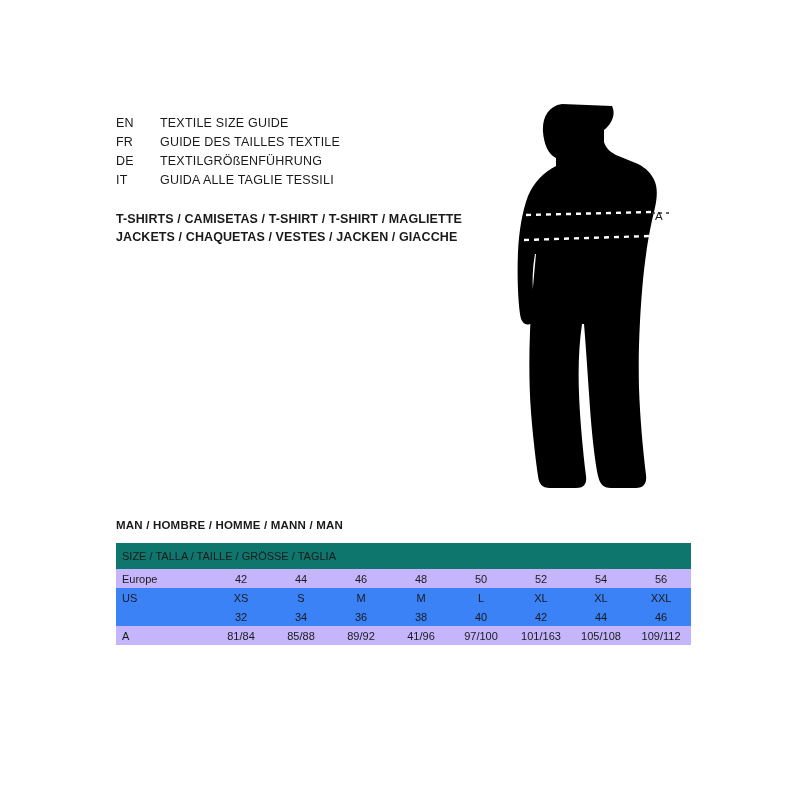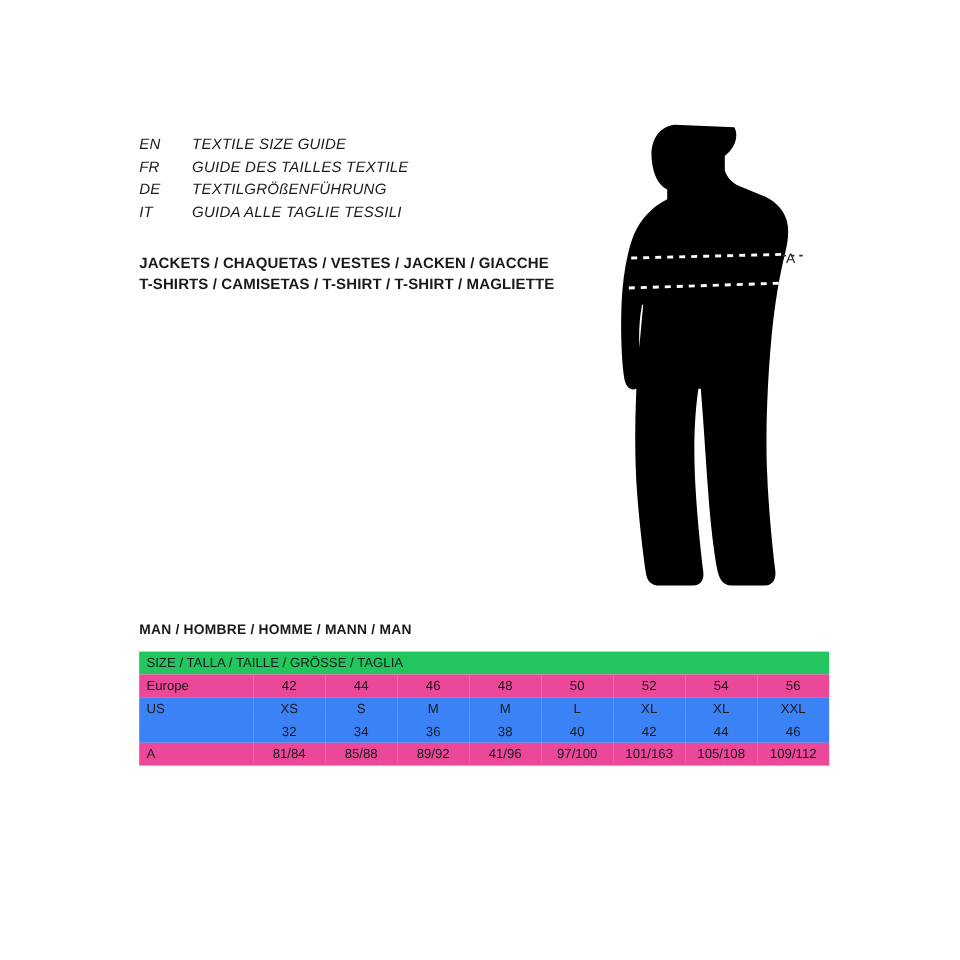--- a/index.html
+++ b/index.html
@@ -30,9 +30,8 @@
   }
   .lang-row {
     display: flex;
-    align-items: flex-start;
+    align-items: center;
     height: 19px;
-    font-style: italic;
   }
   .lang-code {
     width: 44px;

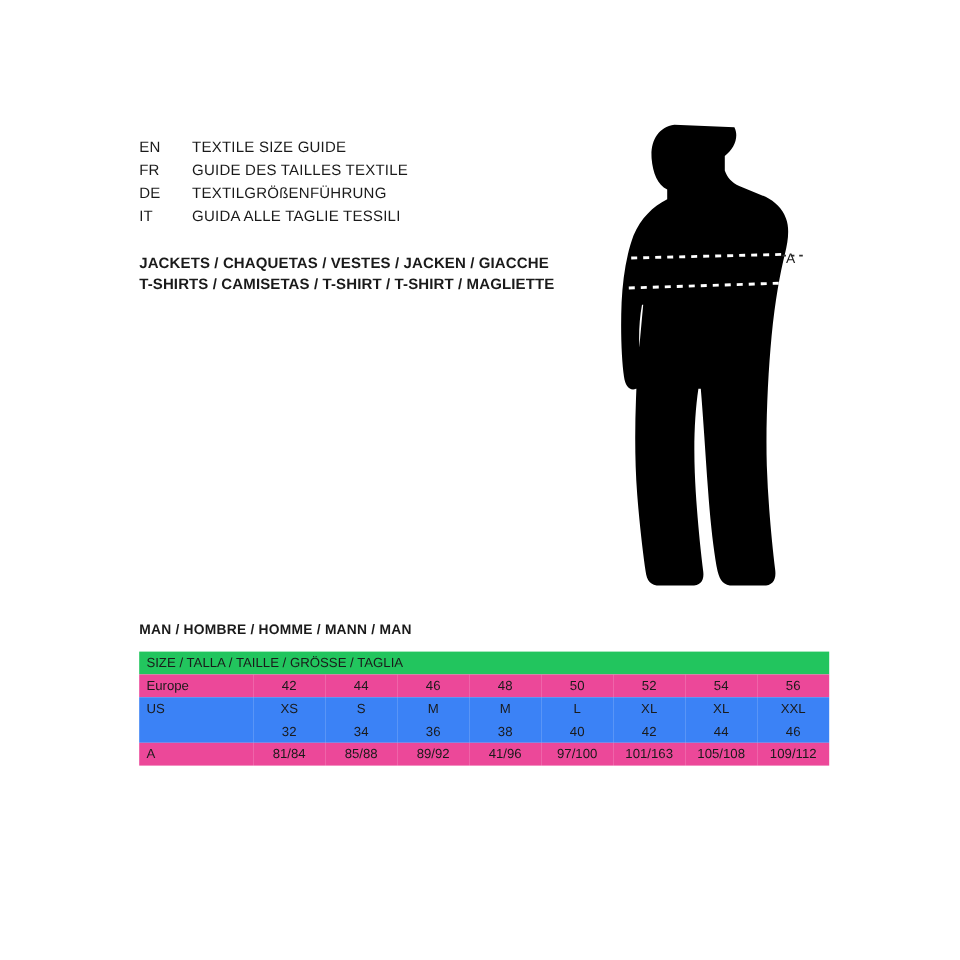--- a/index.html
+++ b/index.html
@@ -154,8 +154,8 @@
   </div>
 
   <div class="garment-lines">
+    <div class="garment-line">T-SHIRTS / CAMISETAS / T-SHIRT / T-SHIRT / MAGLIETTE</div>
     <div class="garment-line">JACKETS / CHAQUETAS / VESTES / JACKEN / GIACCHE</div>
-    <div class="garment-line">T-SHIRTS / CAMISETAS / T-SHIRT / T-SHIRT / MAGLIETTE</div>
   </div>
 
   <div class="figure-wrap">

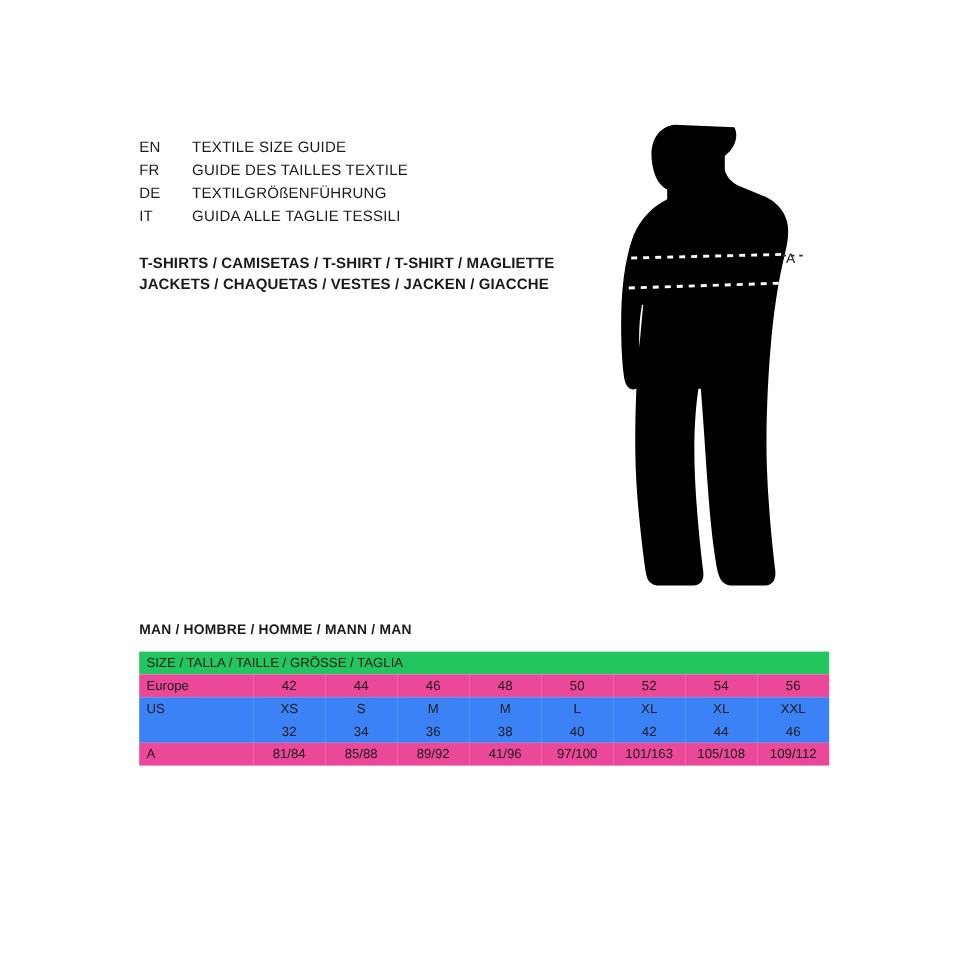--- a/index.html
+++ b/index.html
@@ -111,11 +111,11 @@
     width: 95px;
   }
   tr.header-row td {
-    background: #22c55e;
+    background: #0f766e;
     font-weight: normal;
     text-align: left;
     padding-left: 6px;
-    height: 19px;
+    height: 26px;
   }
   tr.band-light td { background: #3b82f6; }
   tr.band-white td { background: #ec4899; }

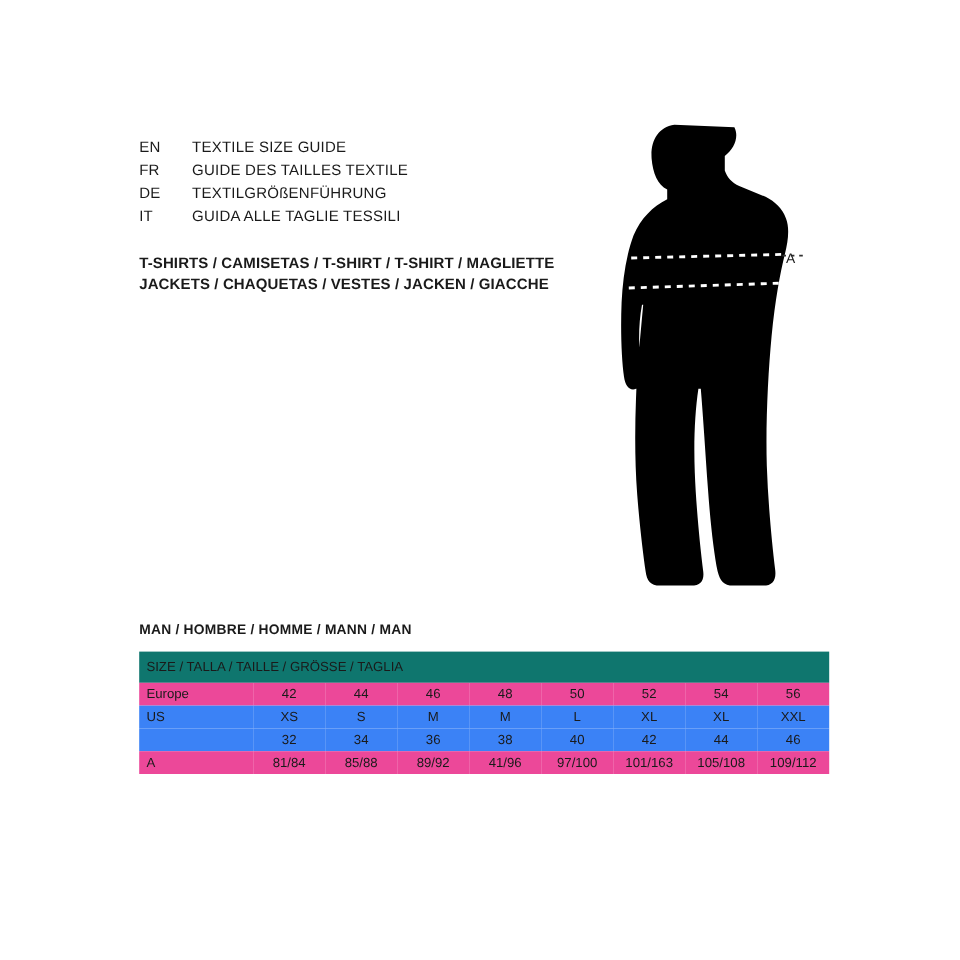--- a/index.html
+++ b/index.html
@@ -118,7 +118,7 @@
     height: 26px;
   }
   tr.band-light td { background: #3b82f6; }
-  tr.band-white td { background: #ec4899; }
+  tr.band-white td { background: #c4b5fd; }
 
   .footnote {
     position: absolute;

